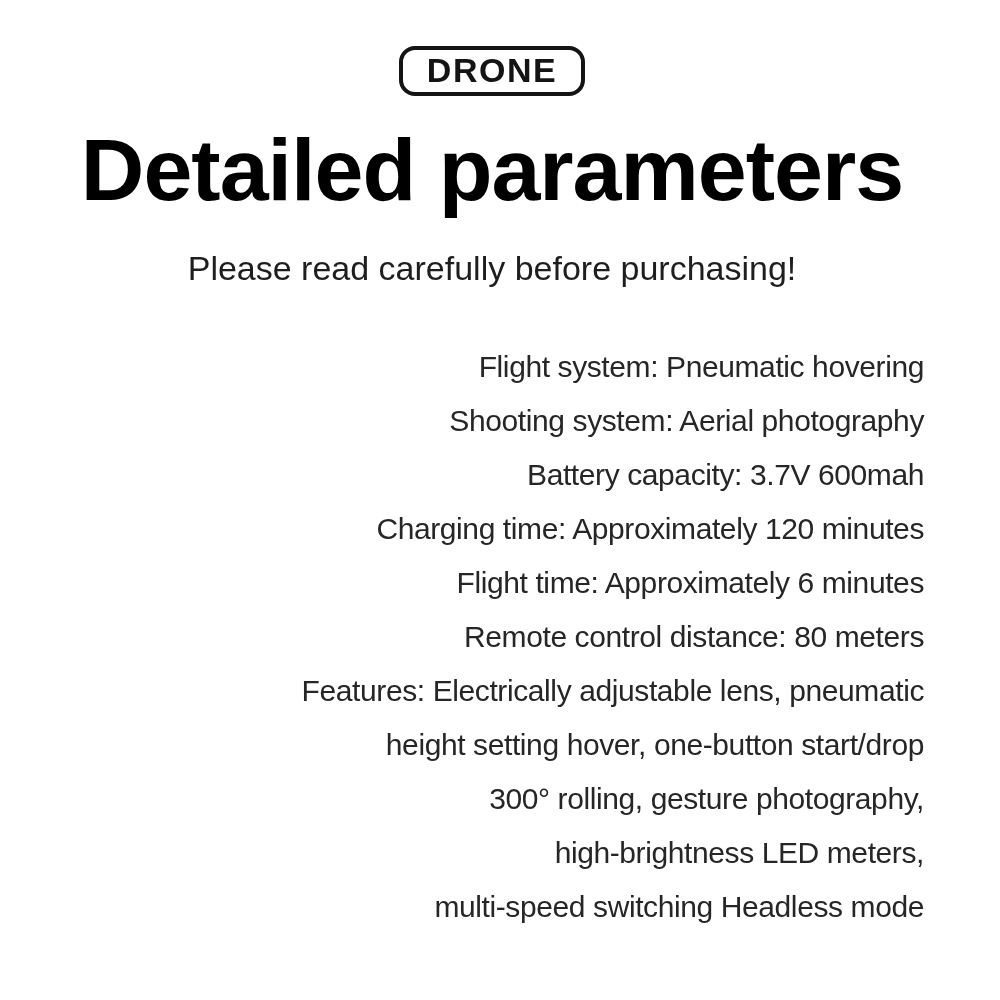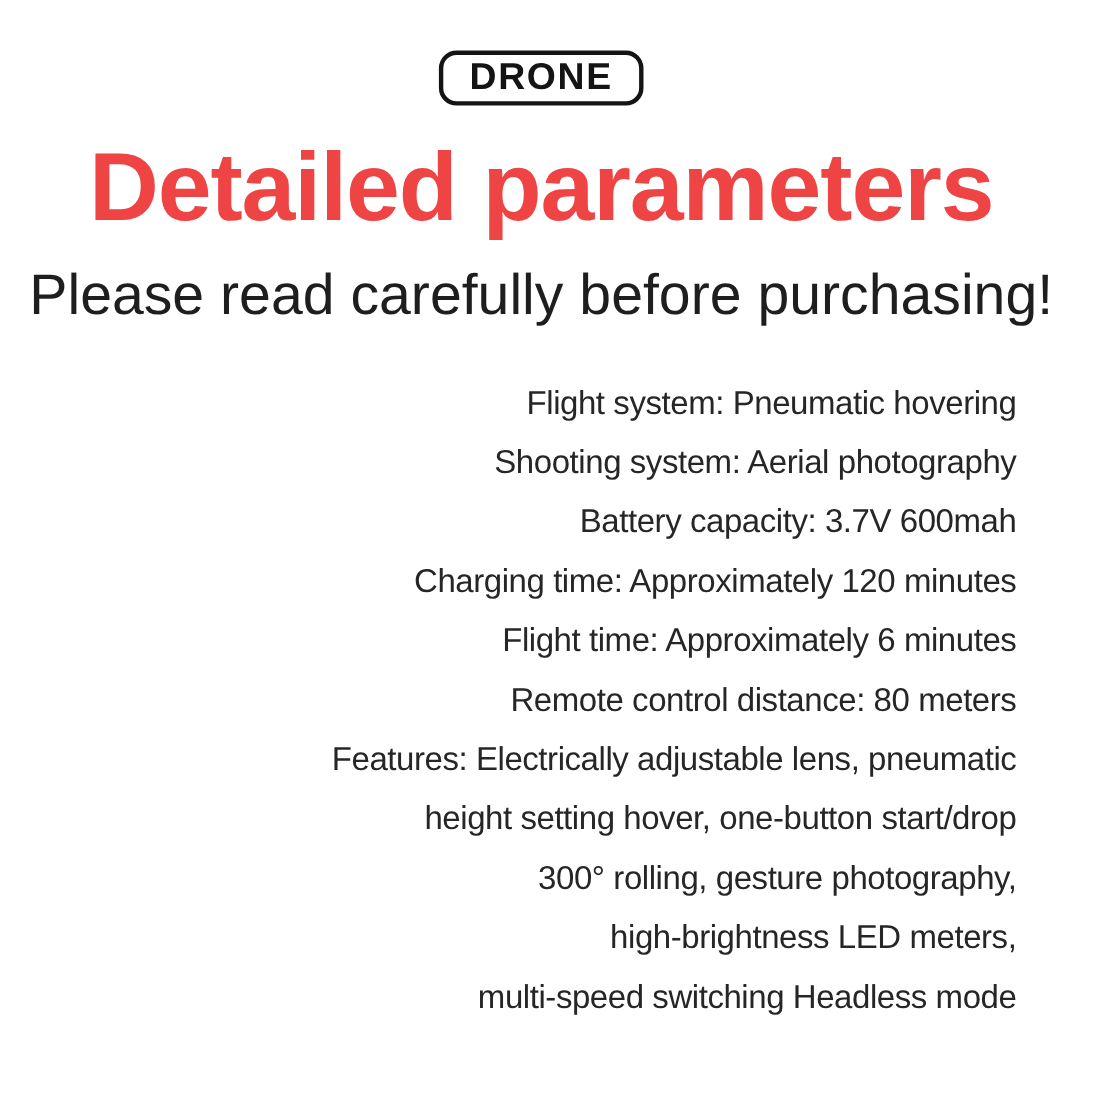--- a/index.html
+++ b/index.html
@@ -42,7 +42,7 @@
     line-height: 96px;
     font-weight: 800;
     letter-spacing: -1px;
-    color: #ef4444;
+    color: #000000;
   }
   .subtitle {
     margin-top: 28px;

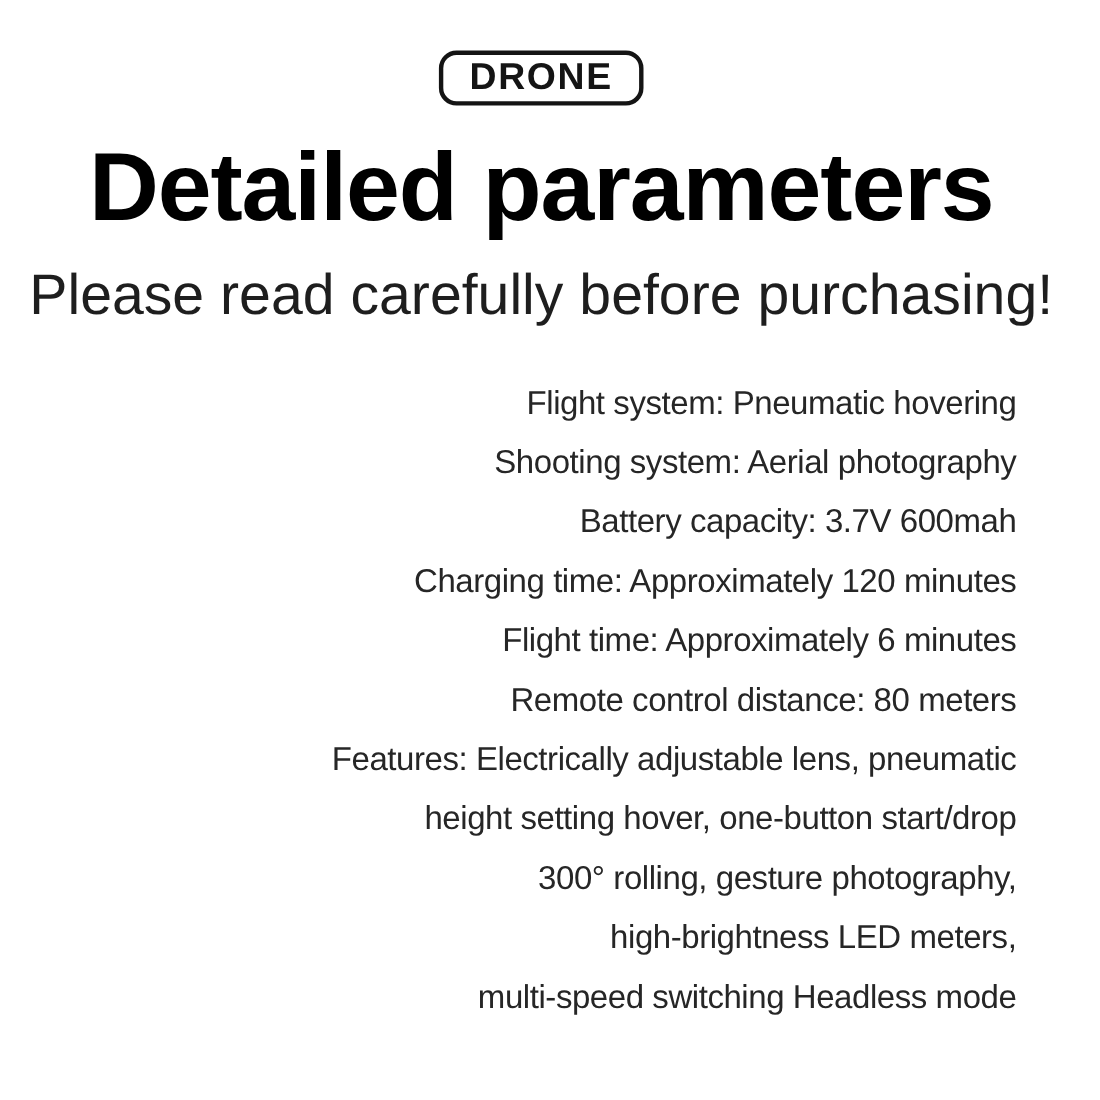--- a/index.html
+++ b/index.html
@@ -47,7 +47,7 @@
   .subtitle {
     margin-top: 28px;
     text-align: center;
-    font-size: 52px;
+    font-size: 34px;
     line-height: 44px;
     font-weight: 400;
     color: #1e1e1e;

